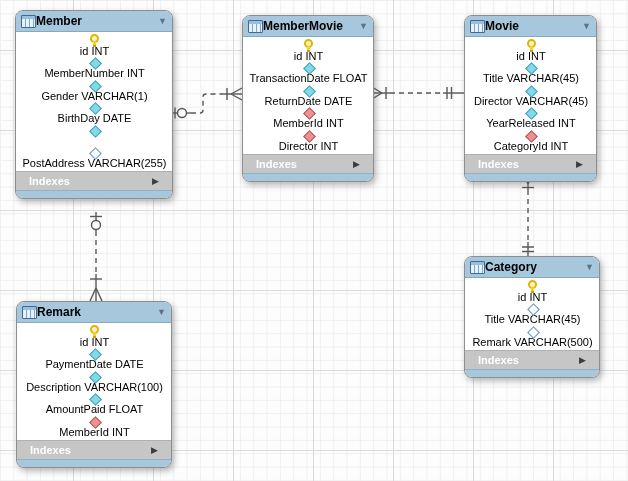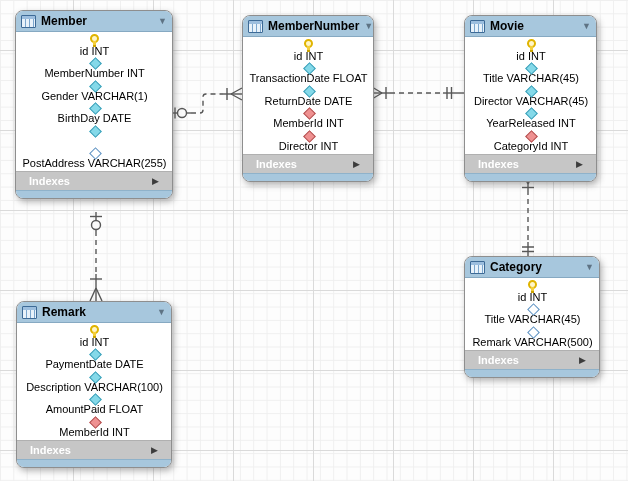--- a/index.html
+++ b/index.html
@@ -34,7 +34,7 @@
   .thead{
     height:20px;background:#a7c7dd;
     border-bottom:1px solid #86a9c2;
-    display:flex;align-items:center;padding:0 5px;gap:5px;
+    display:flex;align-items:center;padding:0 5px;
   }
   .ticon{
     width:13px;height:11px;flex:0 0 13px;

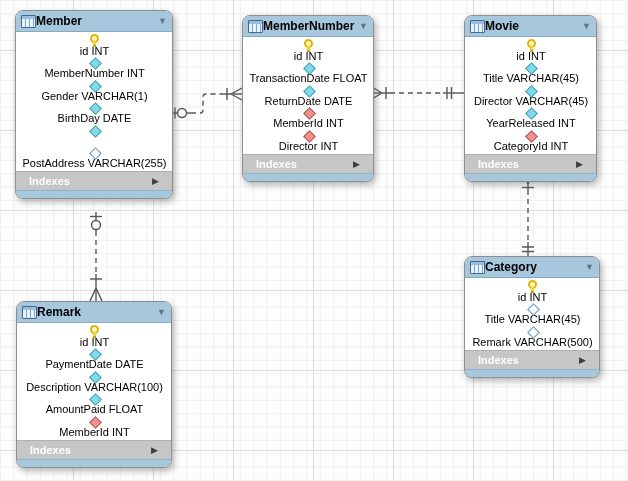--- a/index.html
+++ b/index.html
@@ -160,7 +160,7 @@
   <div class="table" style="left:242px;top:15px;width:130px;">
       <div class="thead">
         <span class="ticon"></span>
-        <span class="tname">MemberNumber</span>
+        <span class="tname">MemberMovie</span>
         <span class="tcollapse">▼</span>
       </div>
       <div class="tbody">

